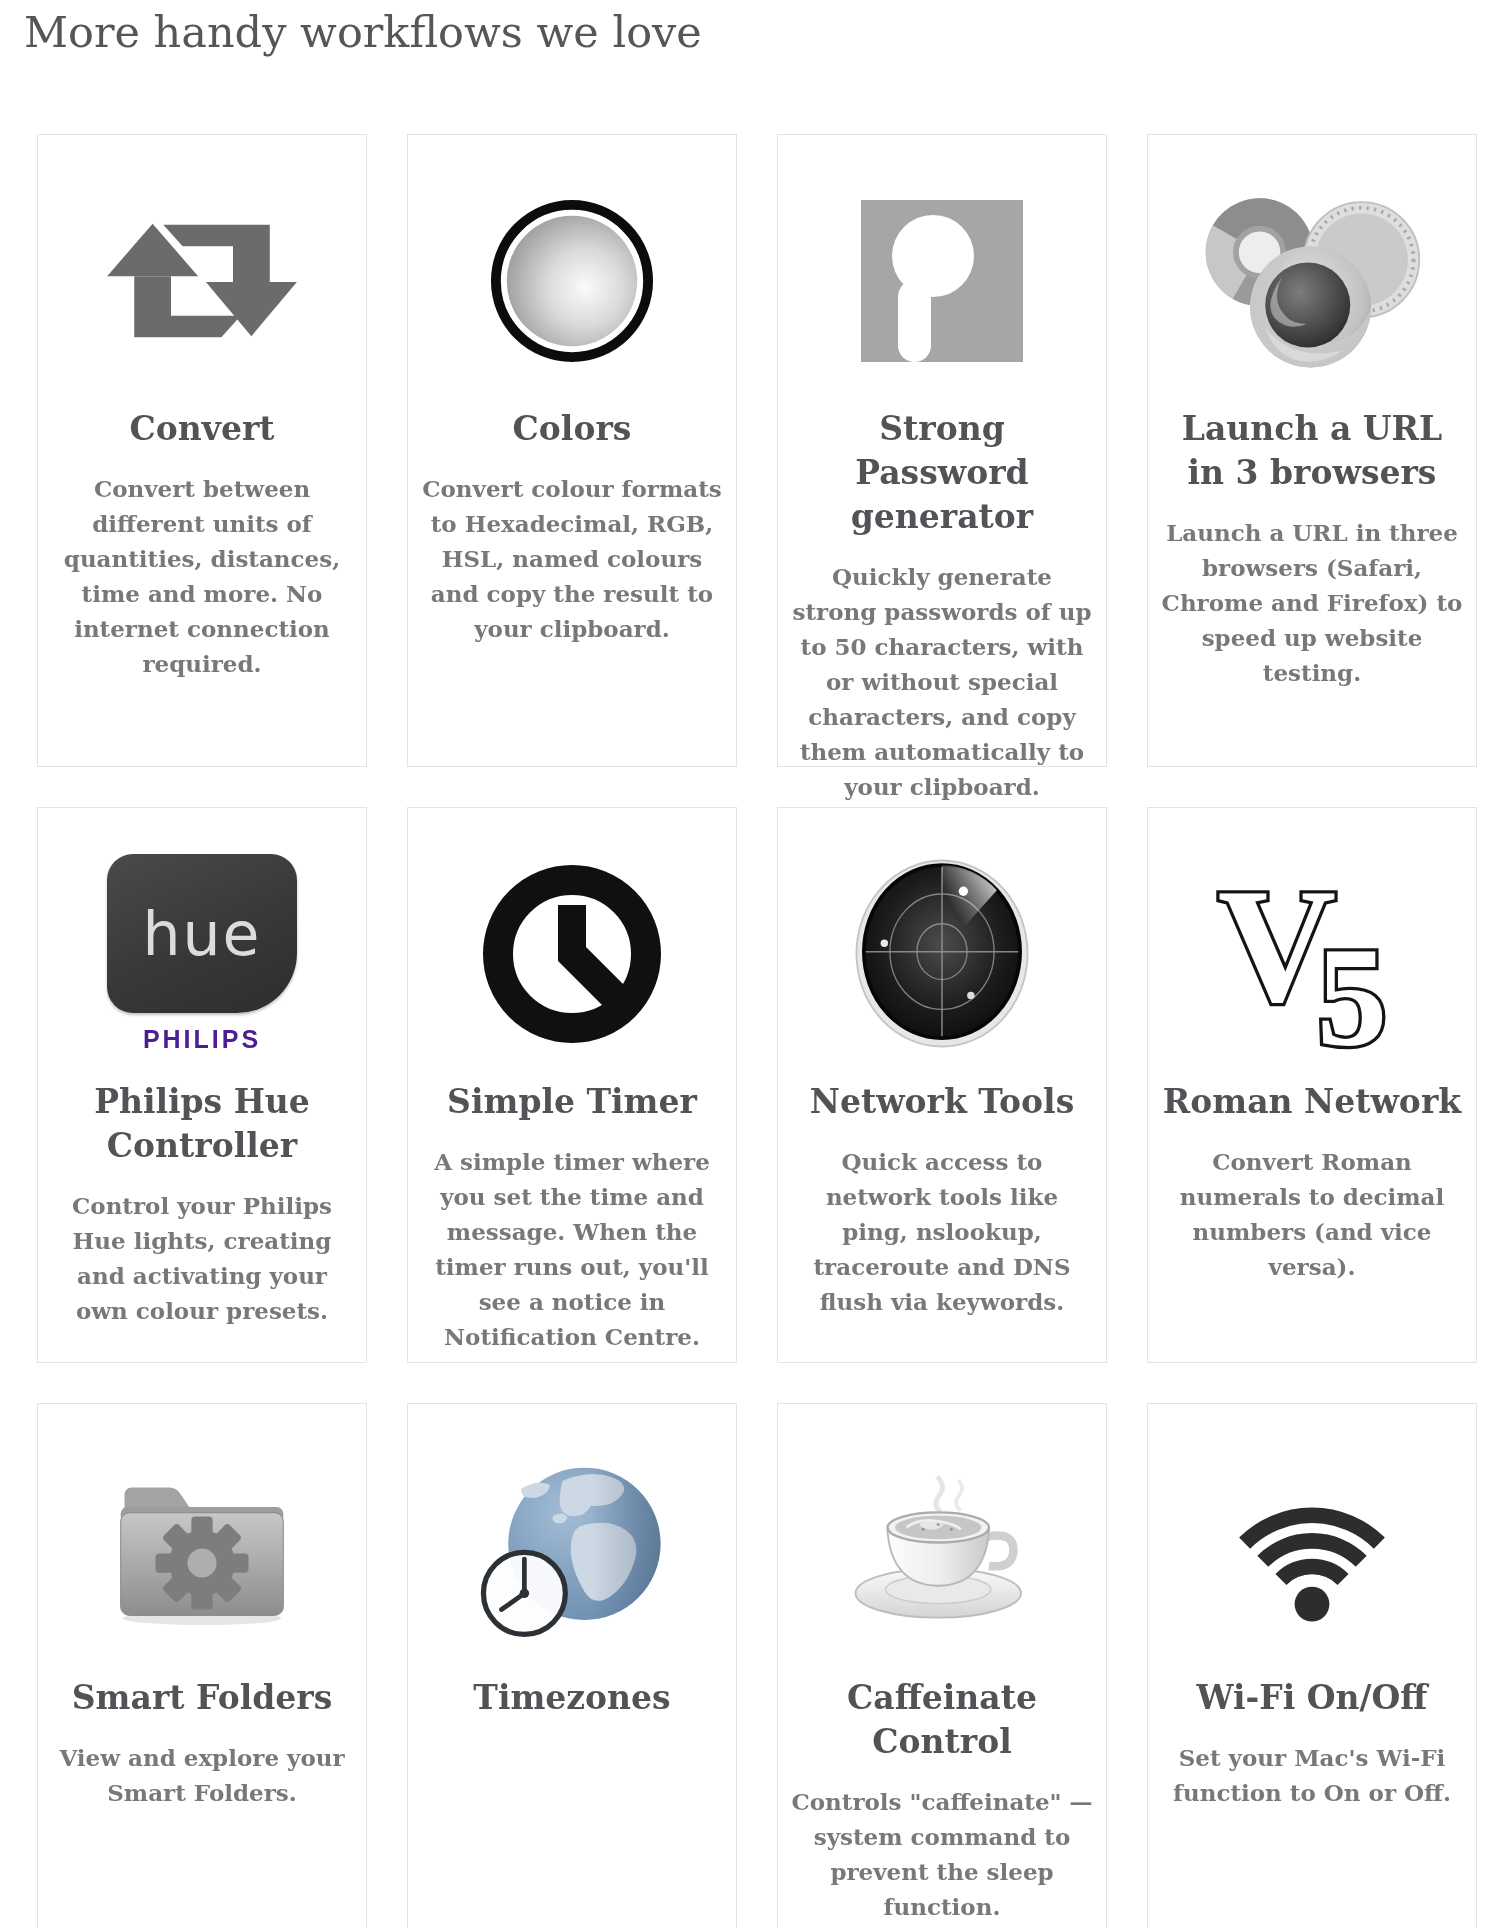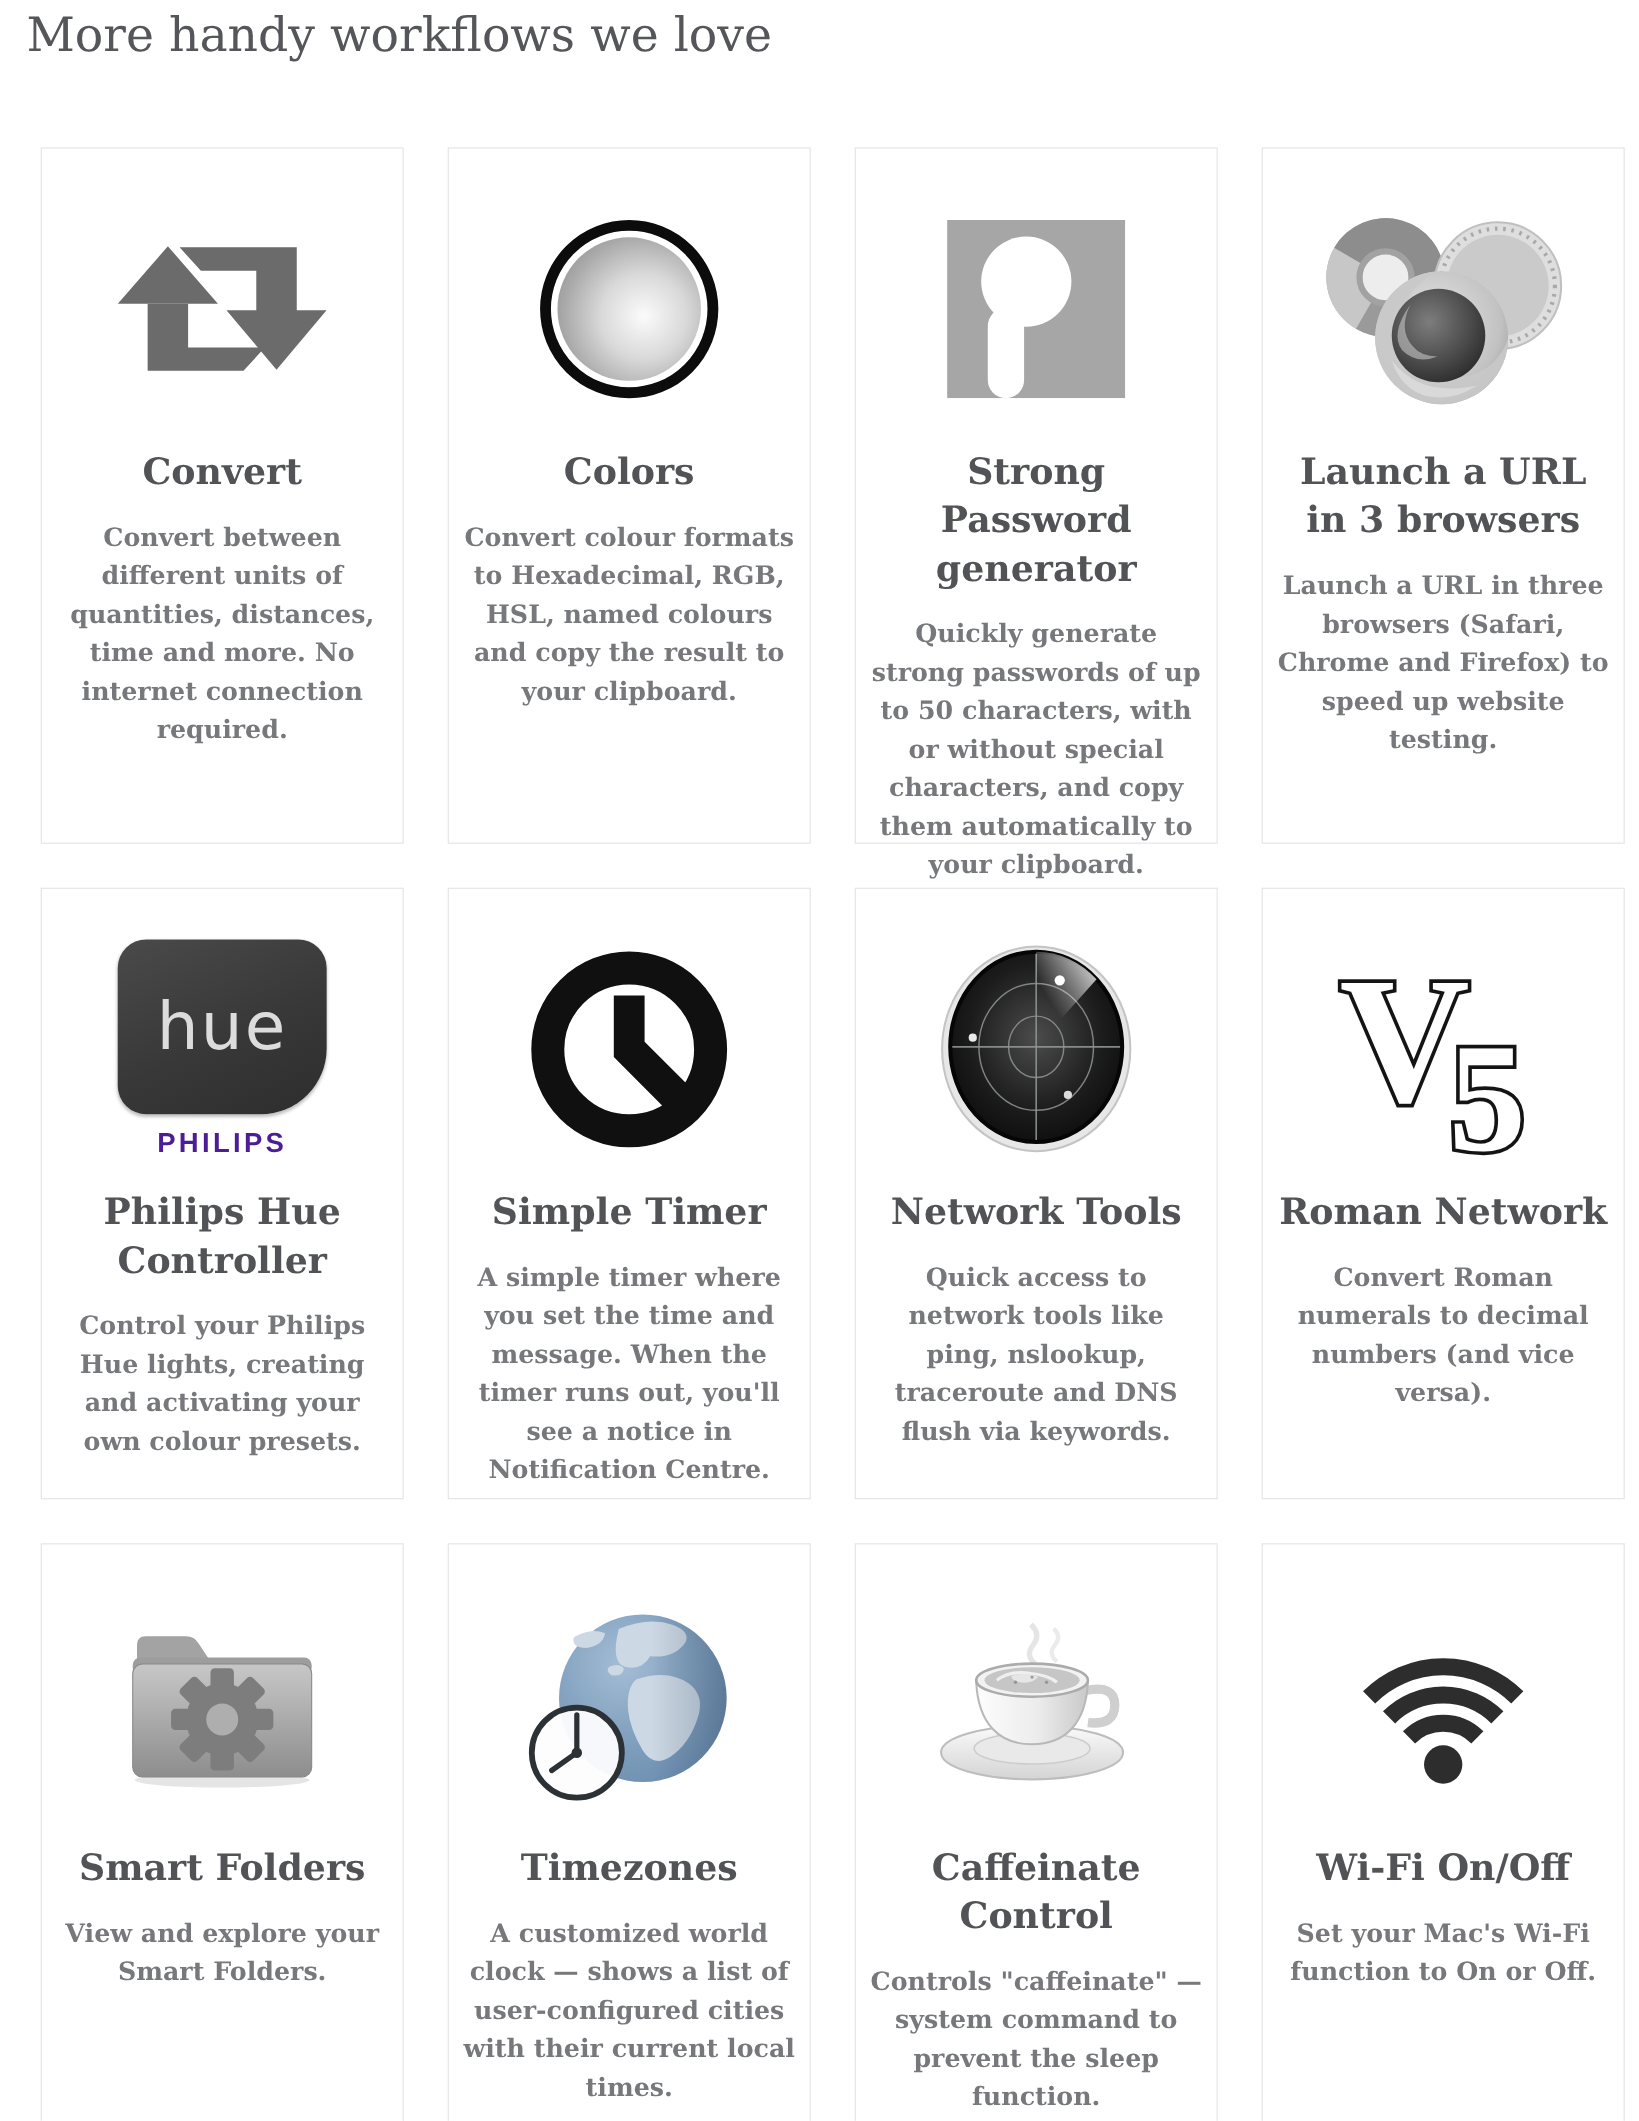--- a/index.html
+++ b/index.html
@@ -239,7 +239,6 @@
       </svg>
     </div>
     <h3 class="card-title">Timezones</h3>
-    <p class="card-desc">A customized world clock — shows a list of user-configured cities with their current local times.</p>
   </article>
 
   <article class="card">

